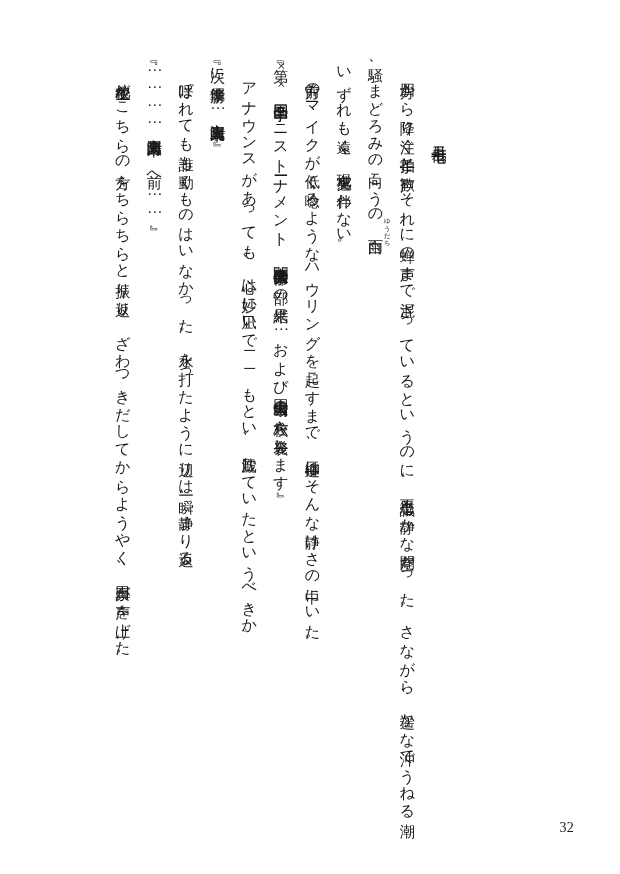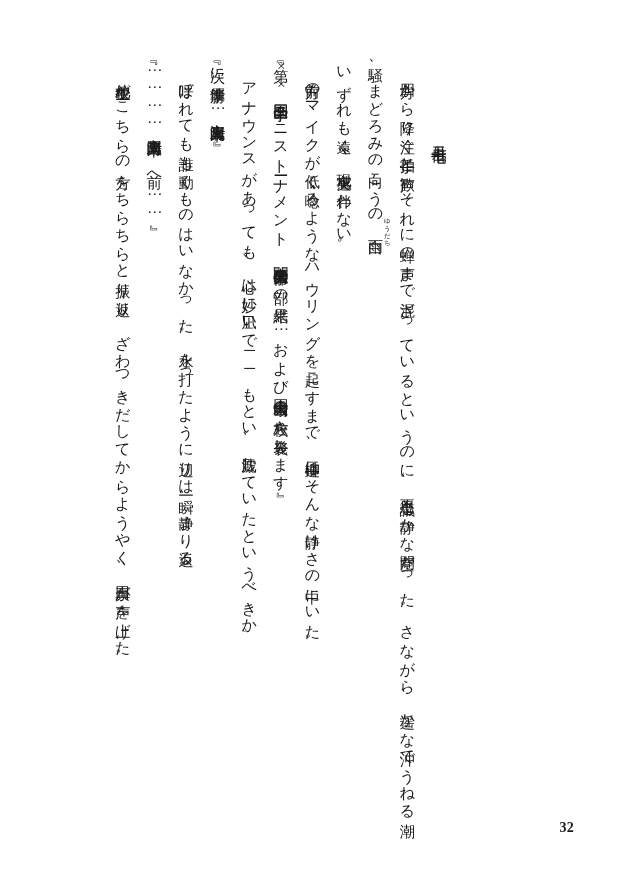--- a/index.html
+++ b/index.html
@@ -71,7 +71,6 @@
     font-family: "Liberation Serif", "DejaVu Serif", serif;
     color: #1a1a1a;
     letter-spacing: 0.02em;
-    font-weight: bold;
   }
 </style>
 </head>

